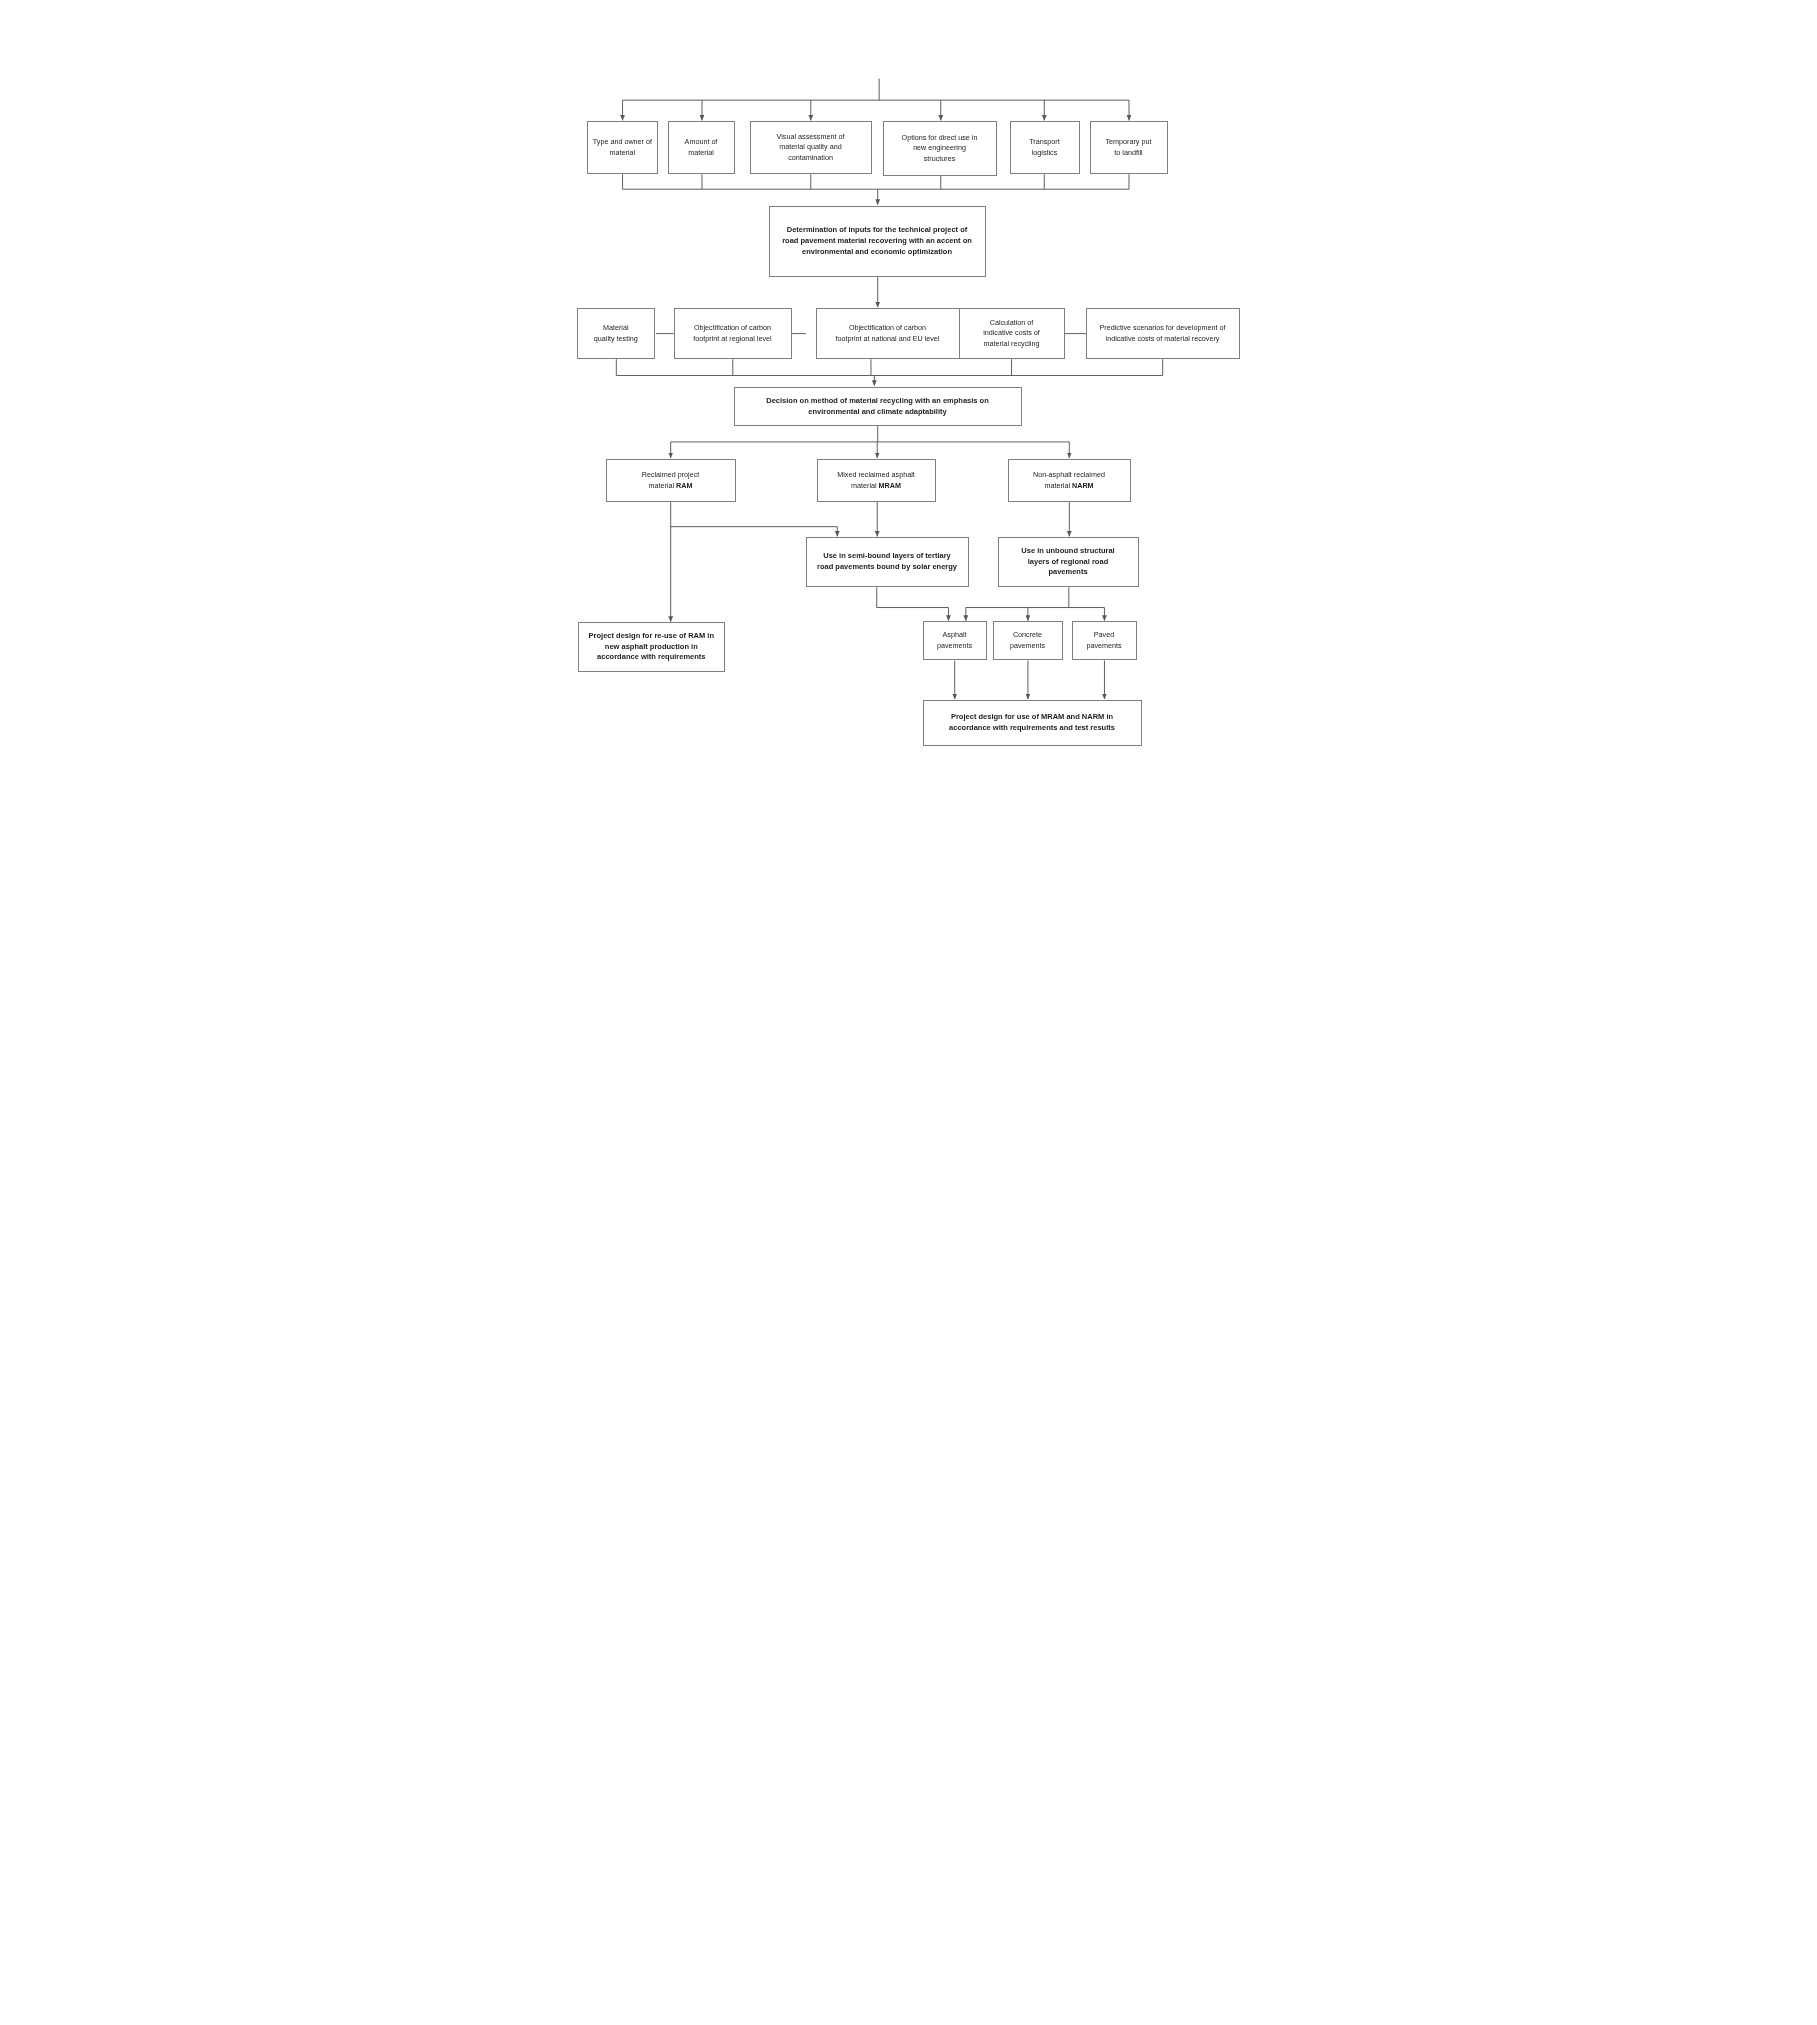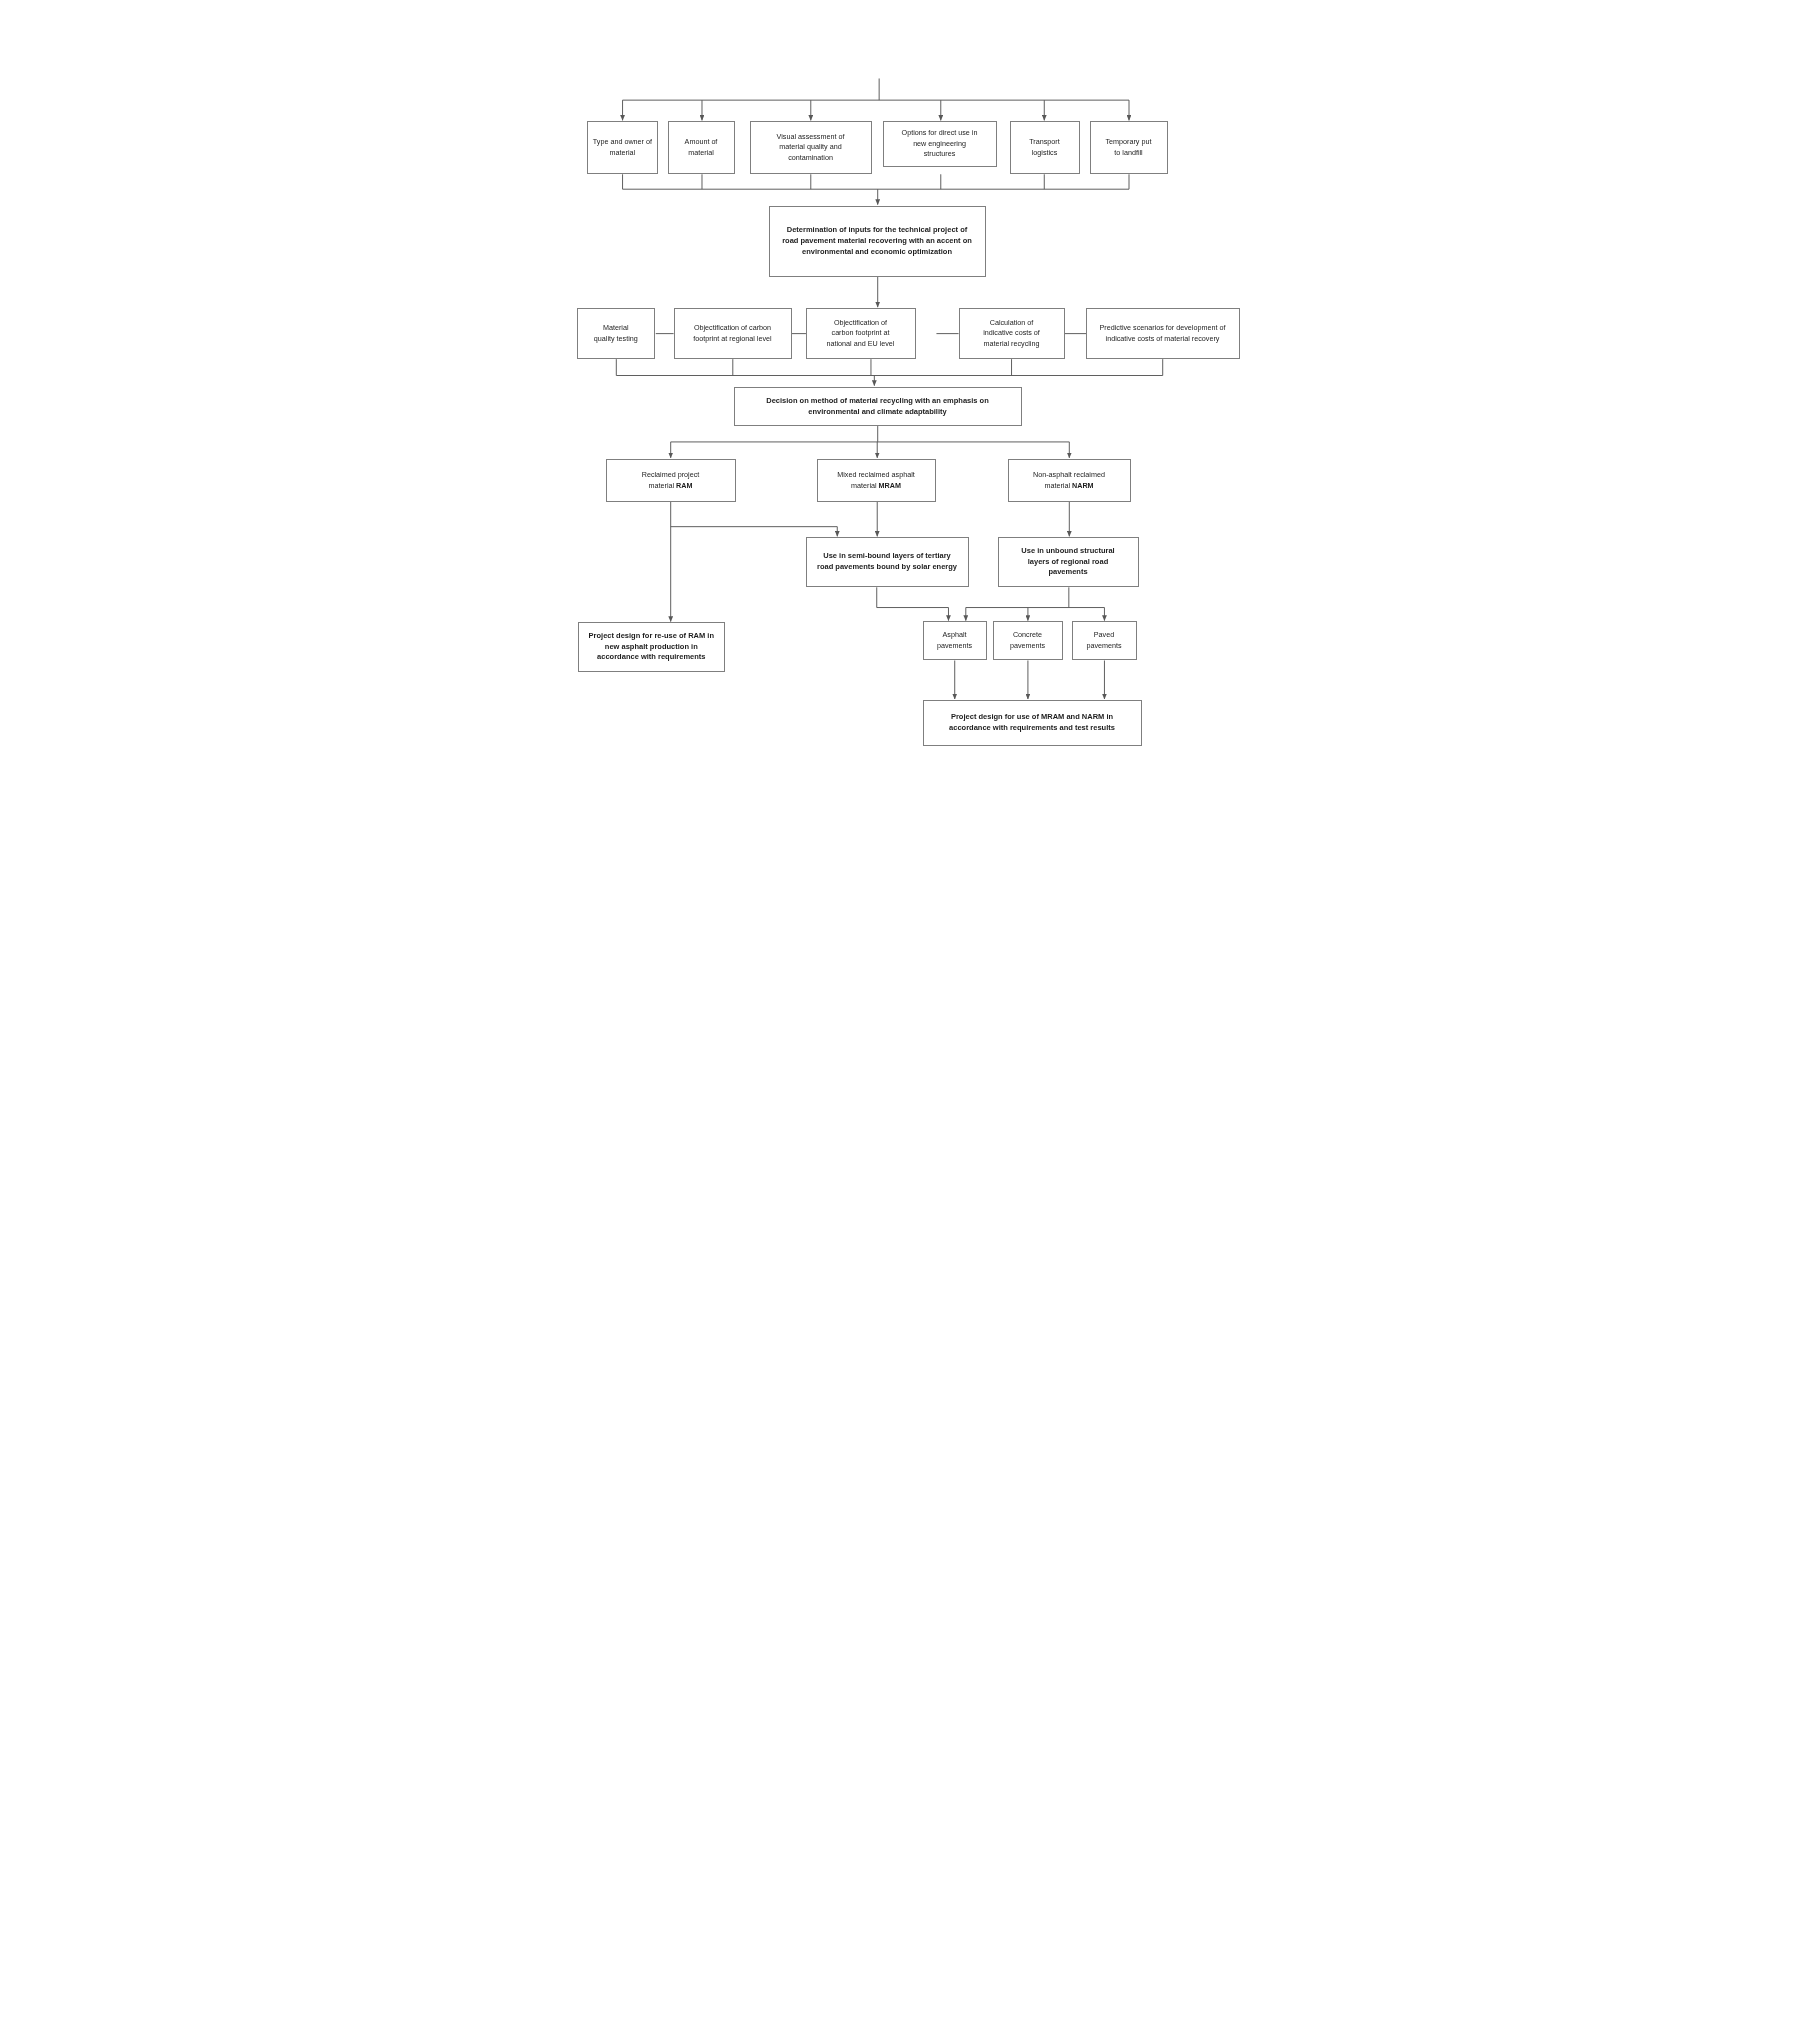--- a/index.html
+++ b/index.html
@@ -109,7 +109,7 @@
   <div class="box" style="left:15.4px; top:121px; width:71px; height:53px; padding:0 4.8px;">Type and owner of material</div>
   <div class="box" style="left:96px; top:121px; width:67px; height:53px; padding:0 6.7px;">Amount of material</div>
   <div class="box" style="left:178px; top:121px; width:122px; height:53px; padding:0 17px;">Visual assessment of material quality and contamination</div>
-  <div class="box" style="left:311px; top:121px; width:114px; height:46px; padding:0 15.4px;">Options for direct use in new engineering structures</div>
+  <div class="box" style="left:311px; top:121px; width:114px; height:55px; padding:0 15.4px;">Options for direct use in new engineering structures</div>
   <div class="box" style="left:438px; top:121px; width:70px; height:53px; padding:0 5.8px;">Transport logistics</div>
   <div class="box" style="left:518px; top:121px; width:78px; height:53px; padding:0 12.5px;">Temporary put to landfill</div>
 

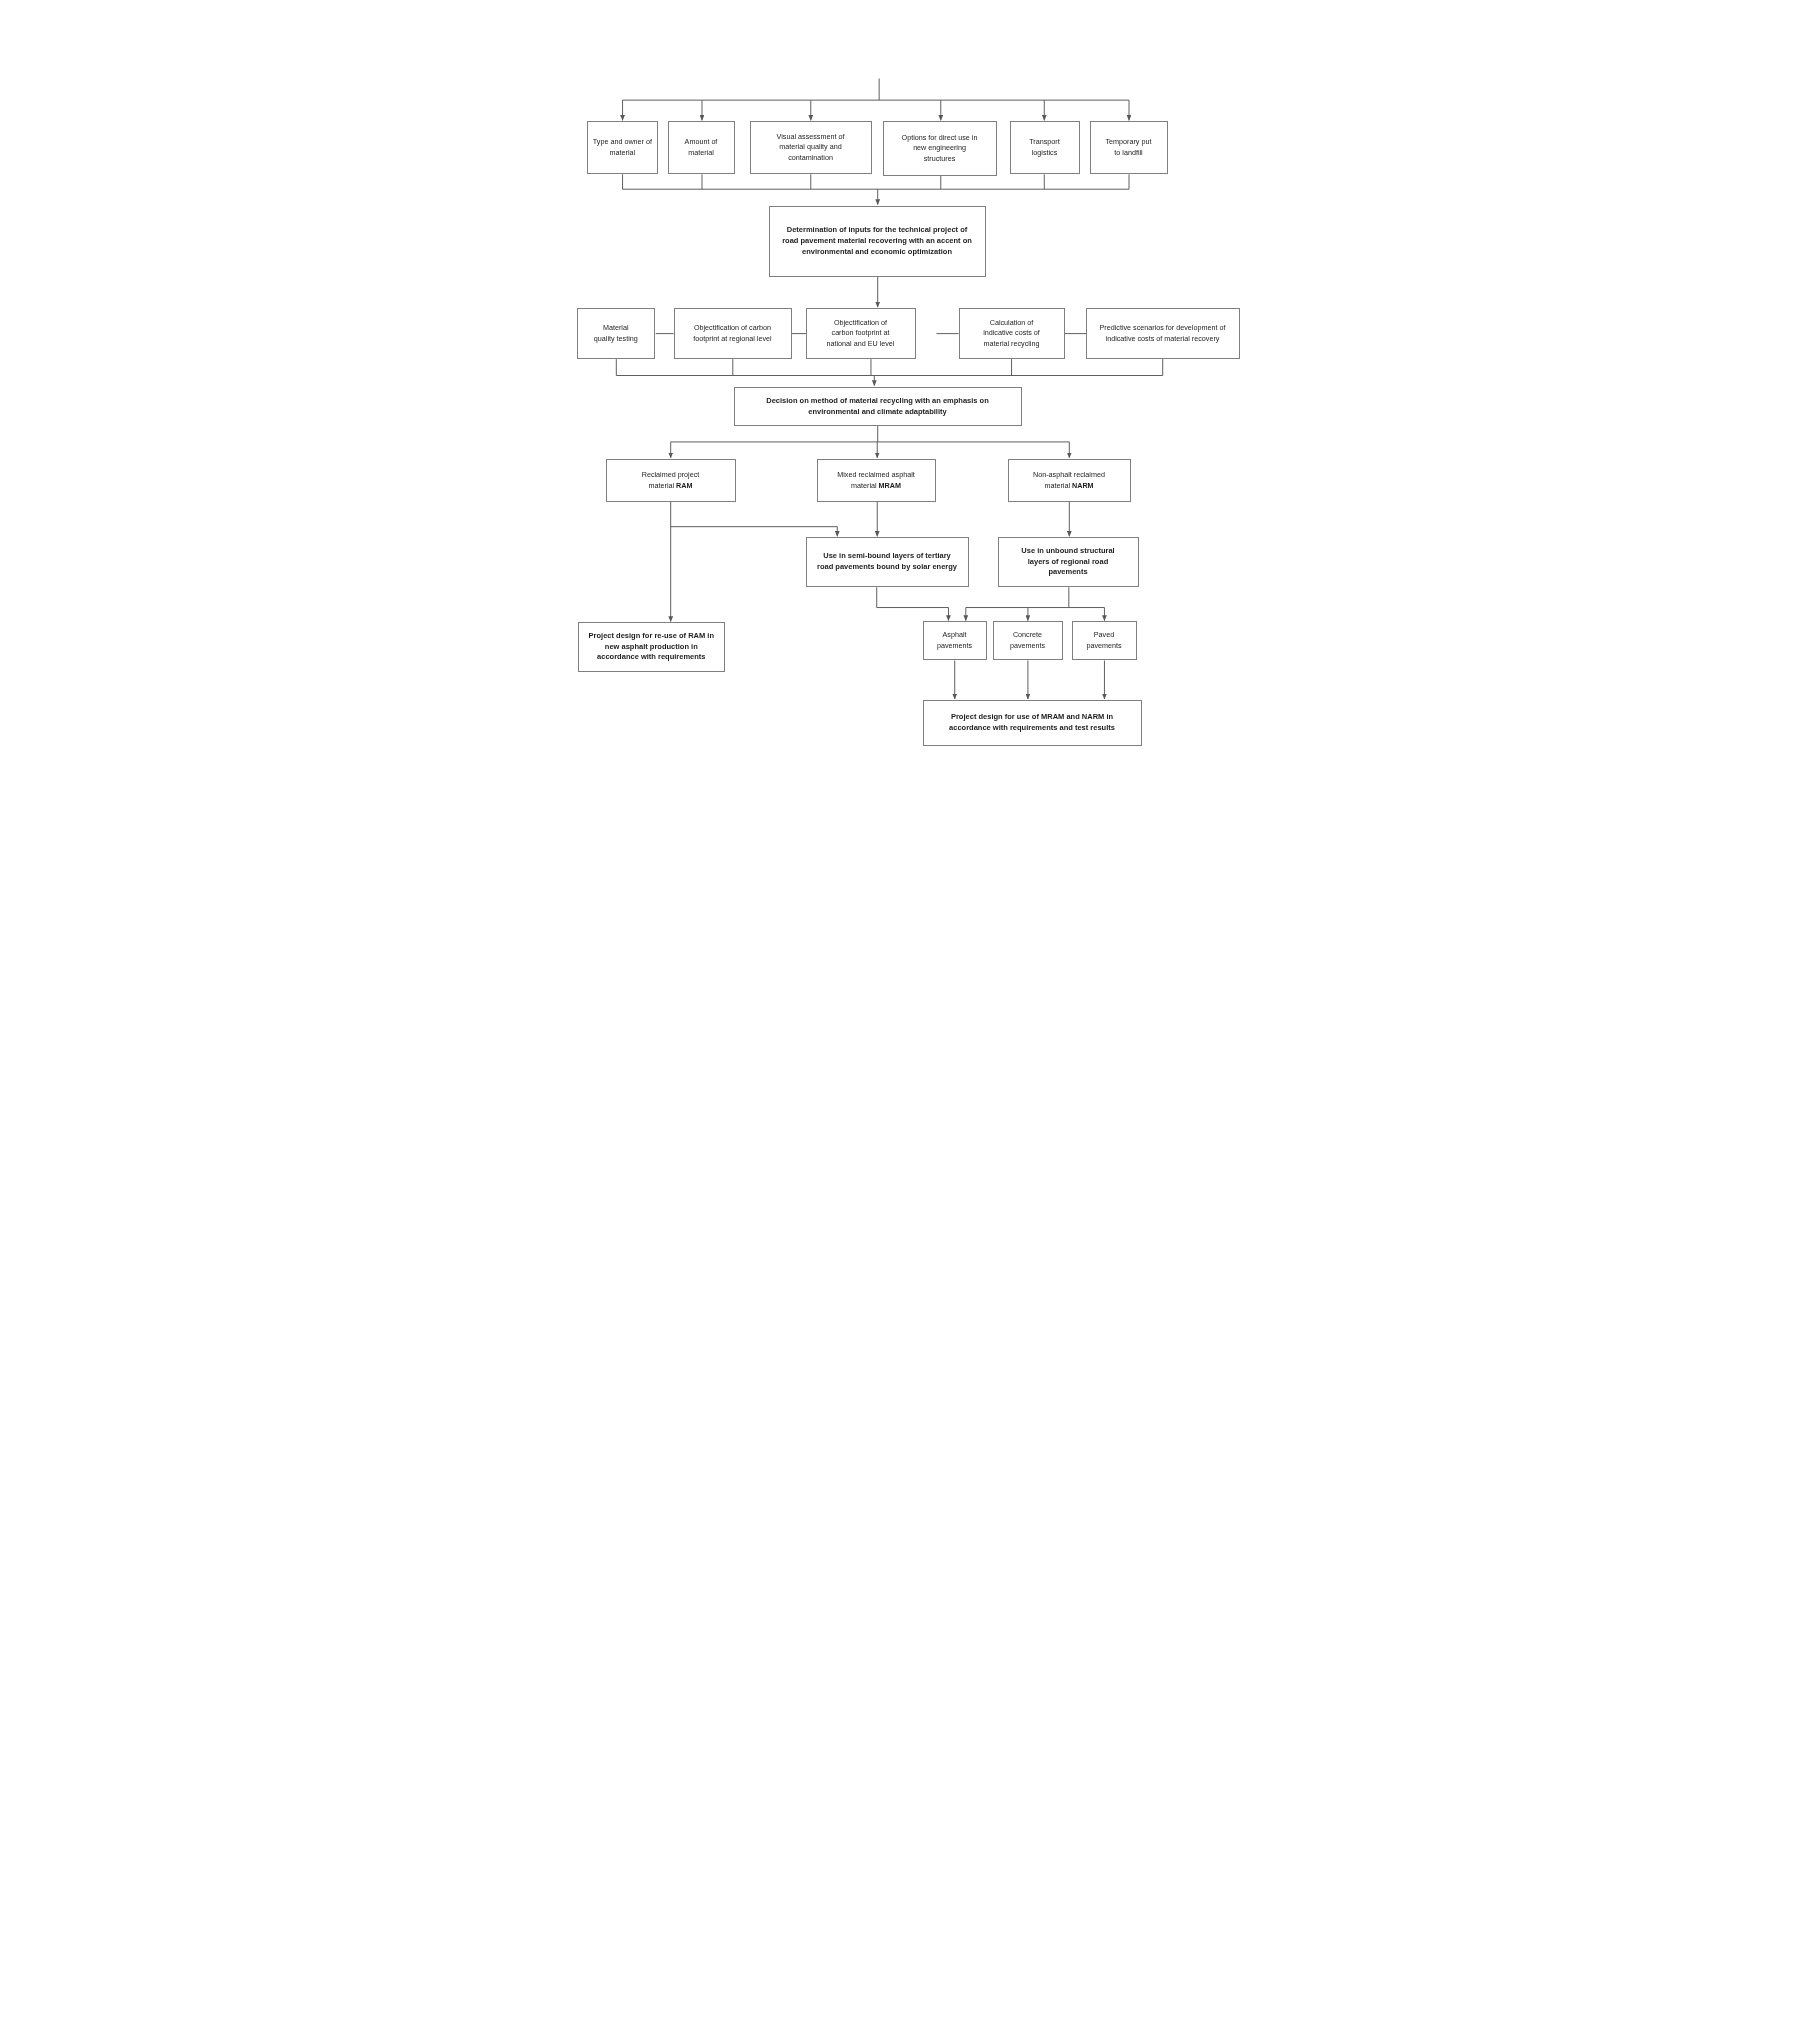--- a/index.html
+++ b/index.html
@@ -117,7 +117,7 @@
 
   <div class="box" style="left:5.3px; top:308px; width:78px; height:51px; padding:0 14.4px;">Material quality testing</div>
   <div class="box" style="left:102px; top:308px; width:118px; height:51px; padding:0 6px;">Objectification of carbon footprint at regional level</div>
-  <div class="box" style="left:234px; top:308px; width:110px; height:51px; padding:0 19px;">Objectification of carbon footprint at national and EU level</div>
+  <div class="box" style="left:244px; top:308px; width:144px; height:51px; padding:0 19px;">Objectification of carbon footprint at national and EU level</div>
   <div class="box" style="left:387px; top:308px; width:106px; height:51px; padding:0 14.4px;">Calculation of indicative costs of material recycling</div>
   <div class="box" style="left:514px; top:308px; width:154px; height:51px; padding:0 7.7px;">Predictive scenarios for development of indicative costs of material recovery</div>
 

